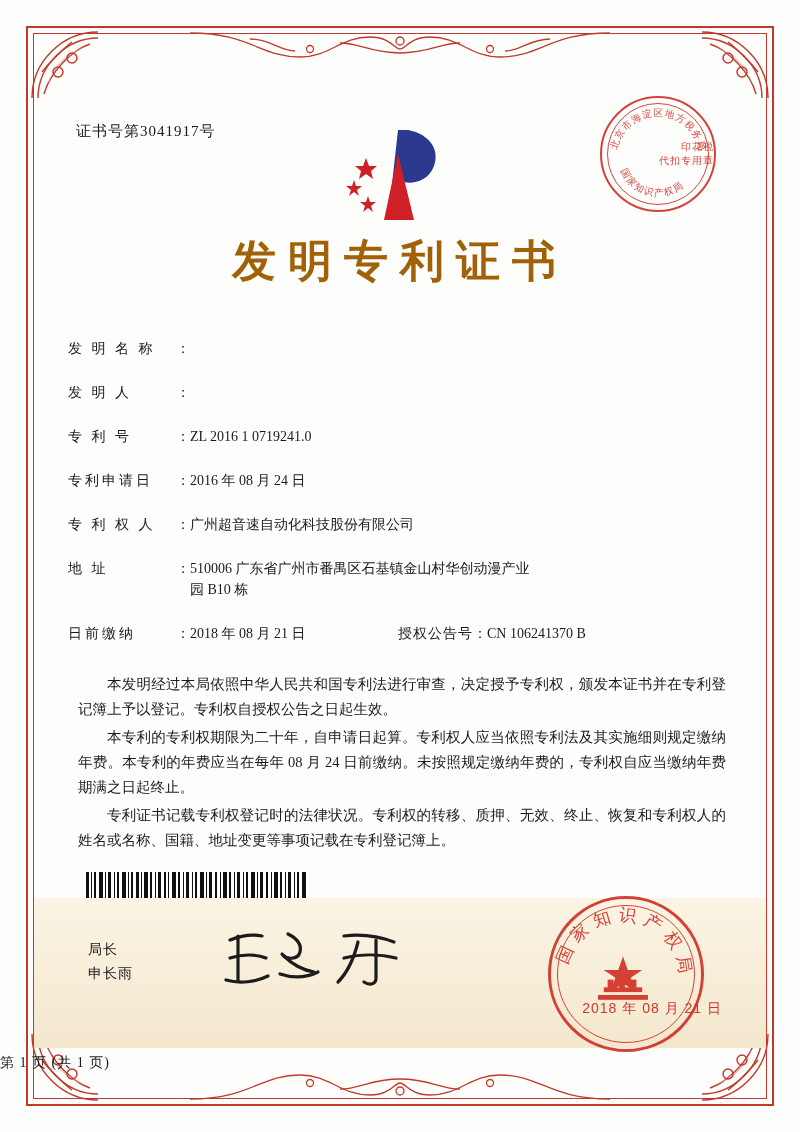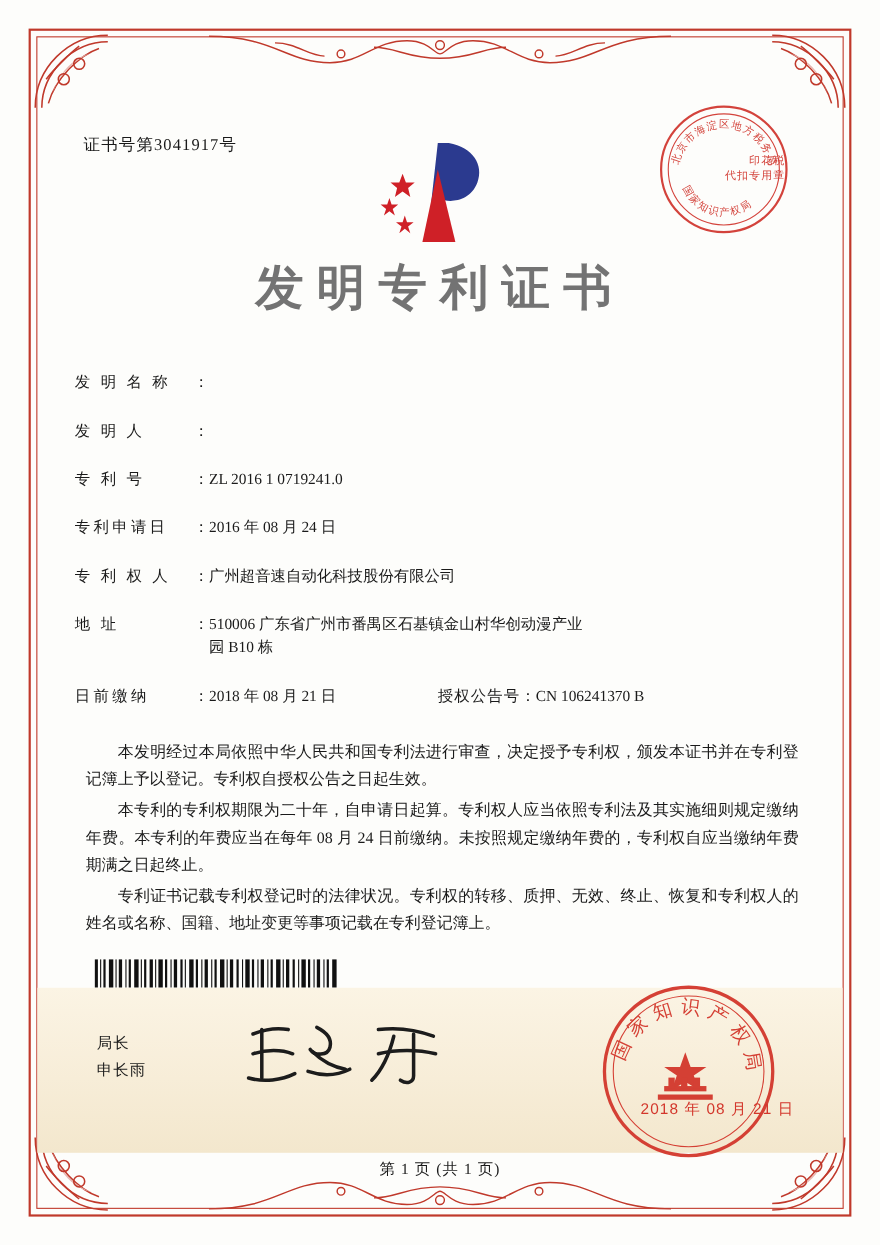--- a/index.html
+++ b/index.html
@@ -120,7 +120,7 @@
     font-size: 44px;
     letter-spacing: 12px;
     font-weight: bold;
-    color: #737373;
+    color: #a16207;
     font-family: "Liberation Serif", "DejaVu Serif", serif;
   }
 

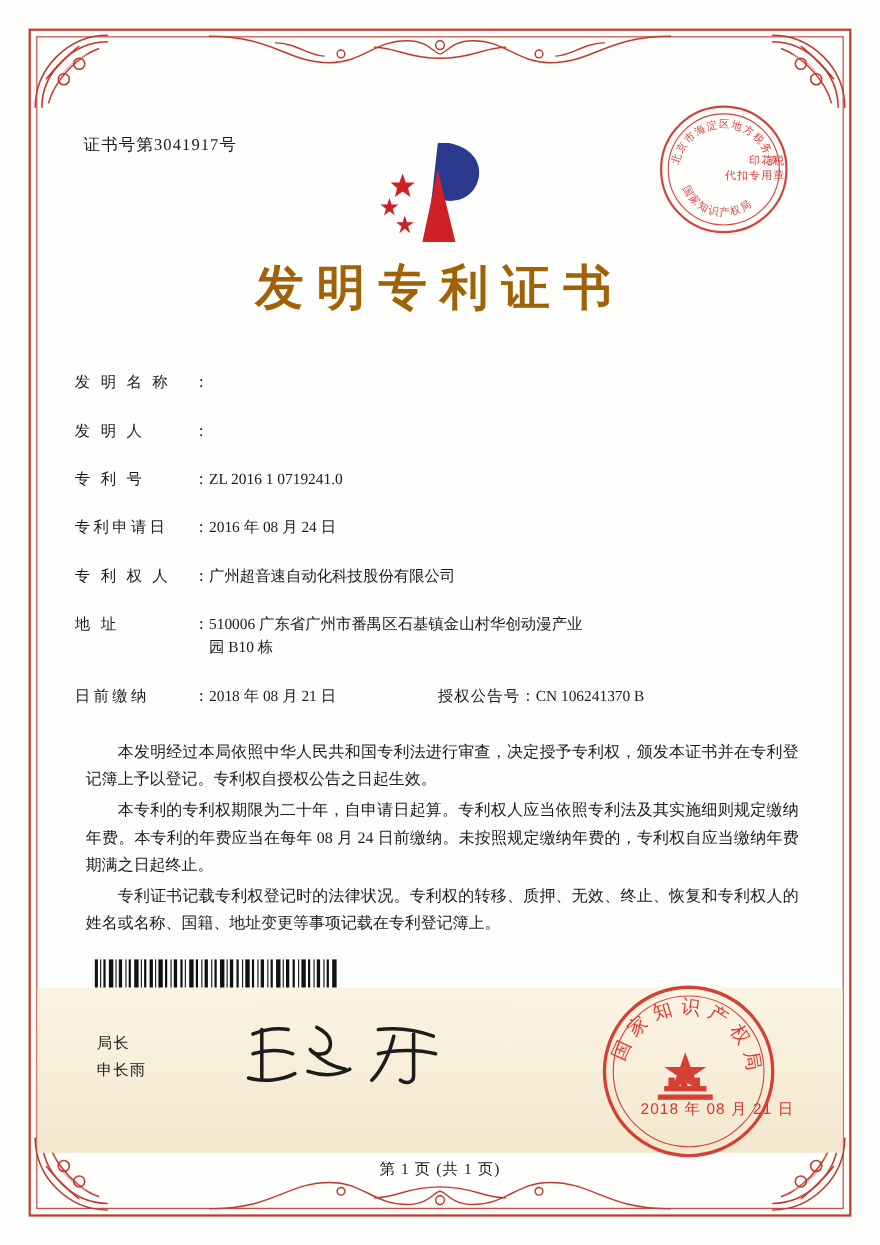--- a/index.html
+++ b/index.html
@@ -239,7 +239,7 @@
     position: absolute;
     left: 0; right: 0;
     top: 1054px;
-    text-align: center;
+    text-align: left;
     font-size: 14px;
     letter-spacing: 1px;
   }

